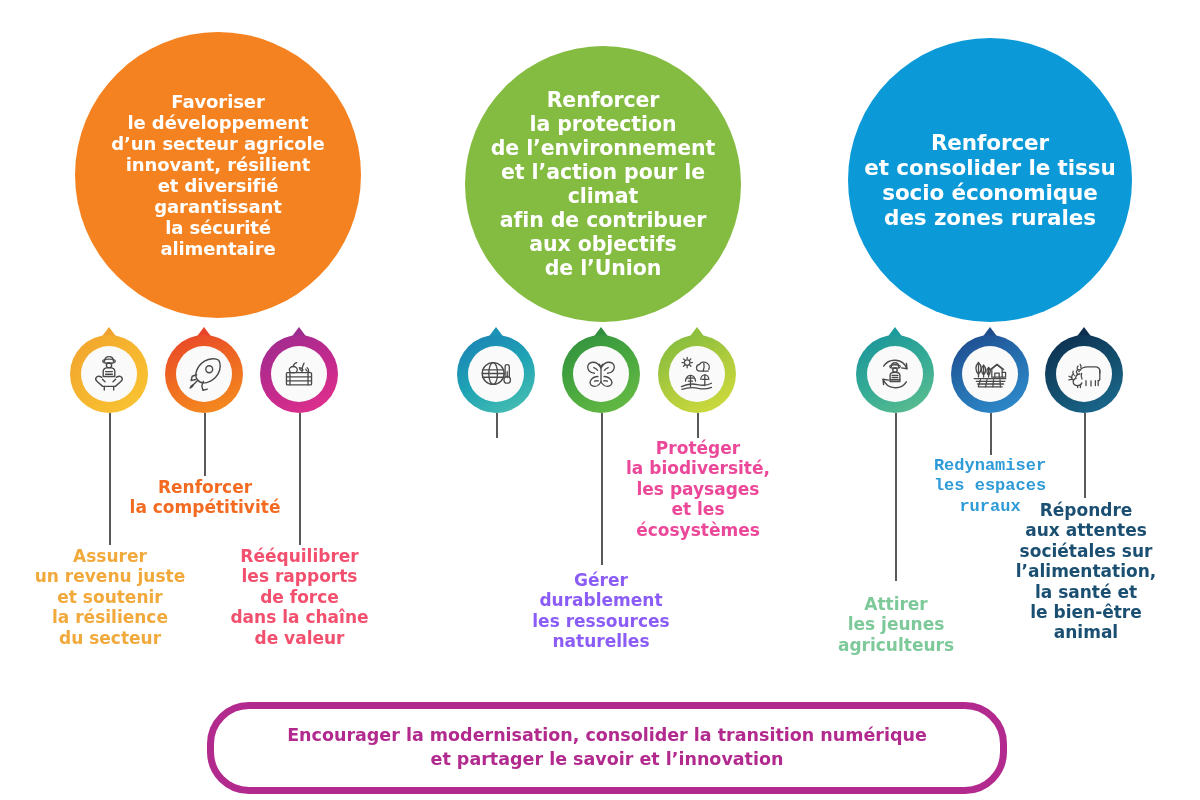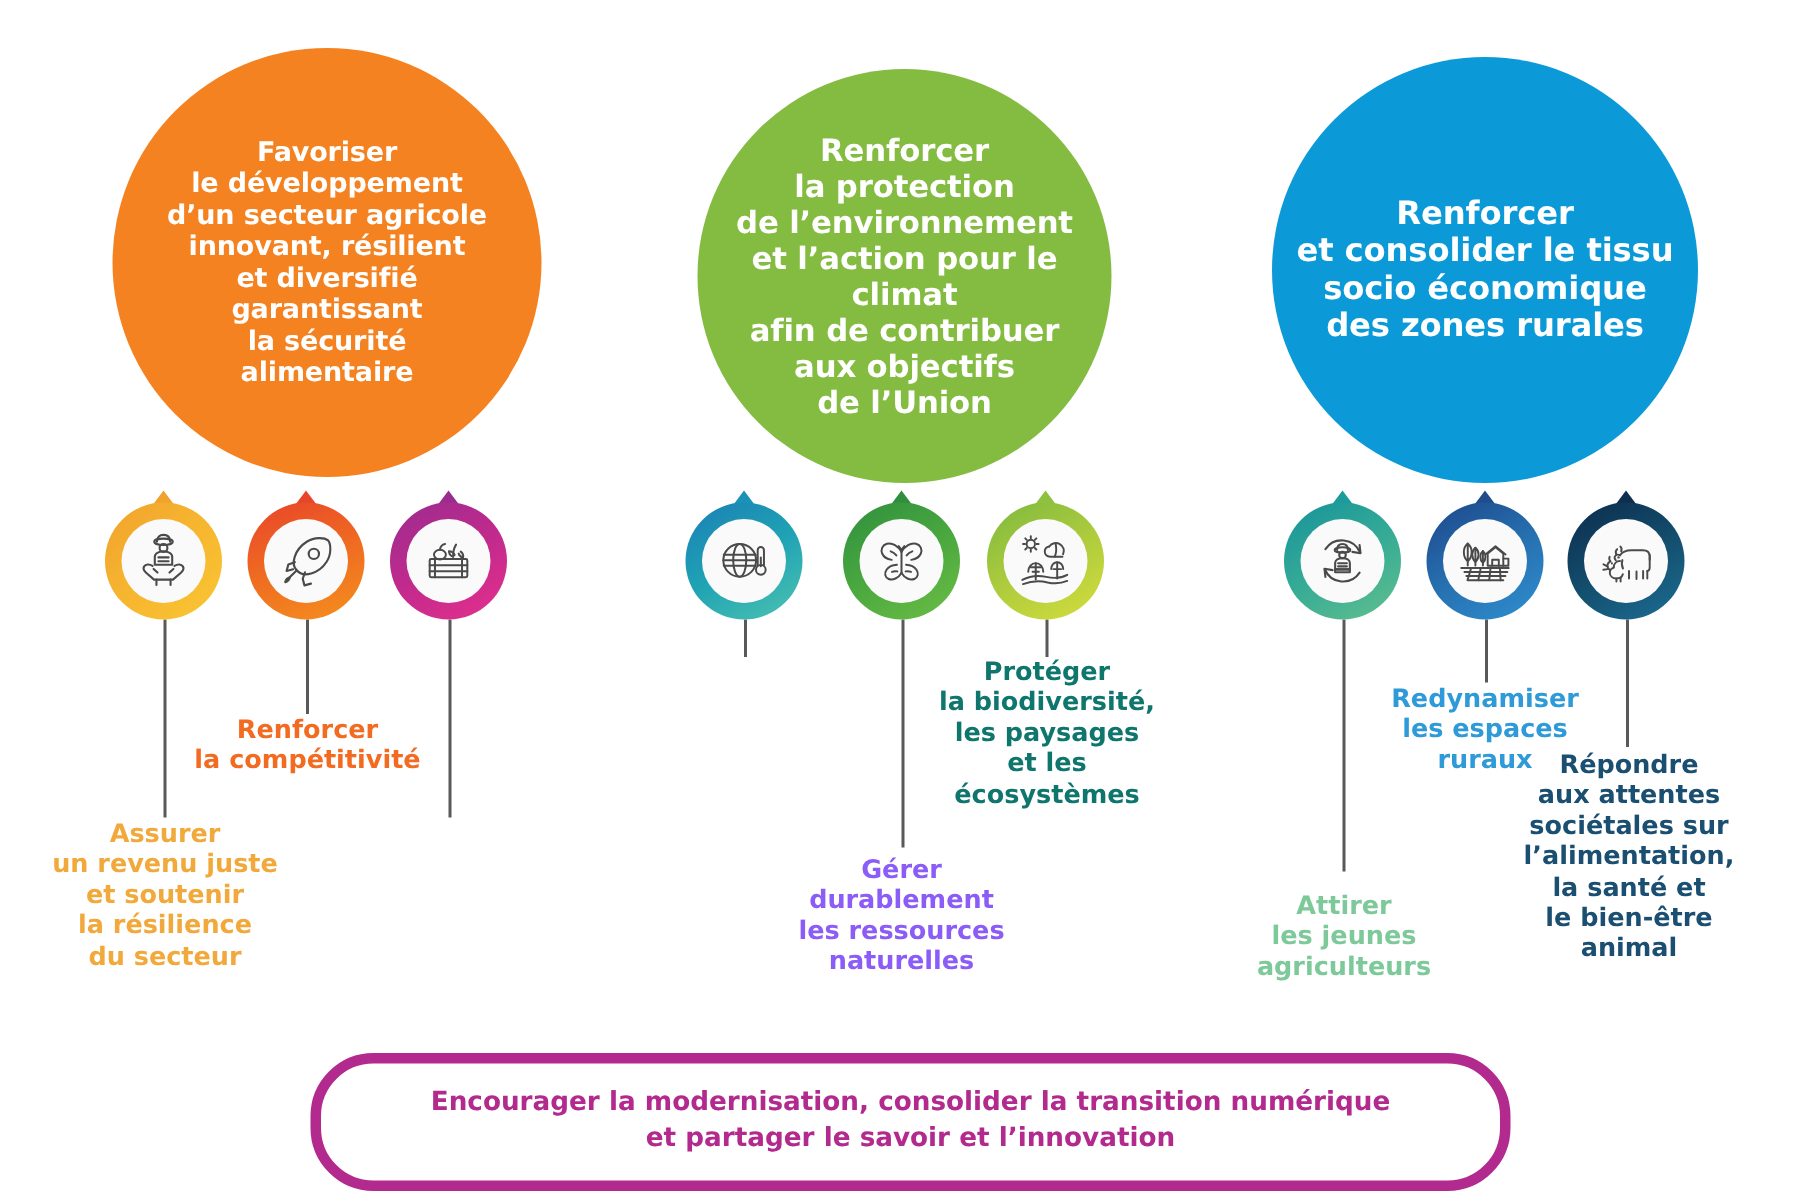--- a/index.html
+++ b/index.html
@@ -374,7 +374,7 @@
 durablement
 les ressources
 naturelles</div>
-  <div class="label" style="left:608px; top:438px; width:180px; color:#0f766e;">Protéger
+  <div class="label" style="left:608px; top:438px; width:180px; color:#ec4899;">Protéger
 la biodiversité,
 les paysages
 et les écosystèmes</div>

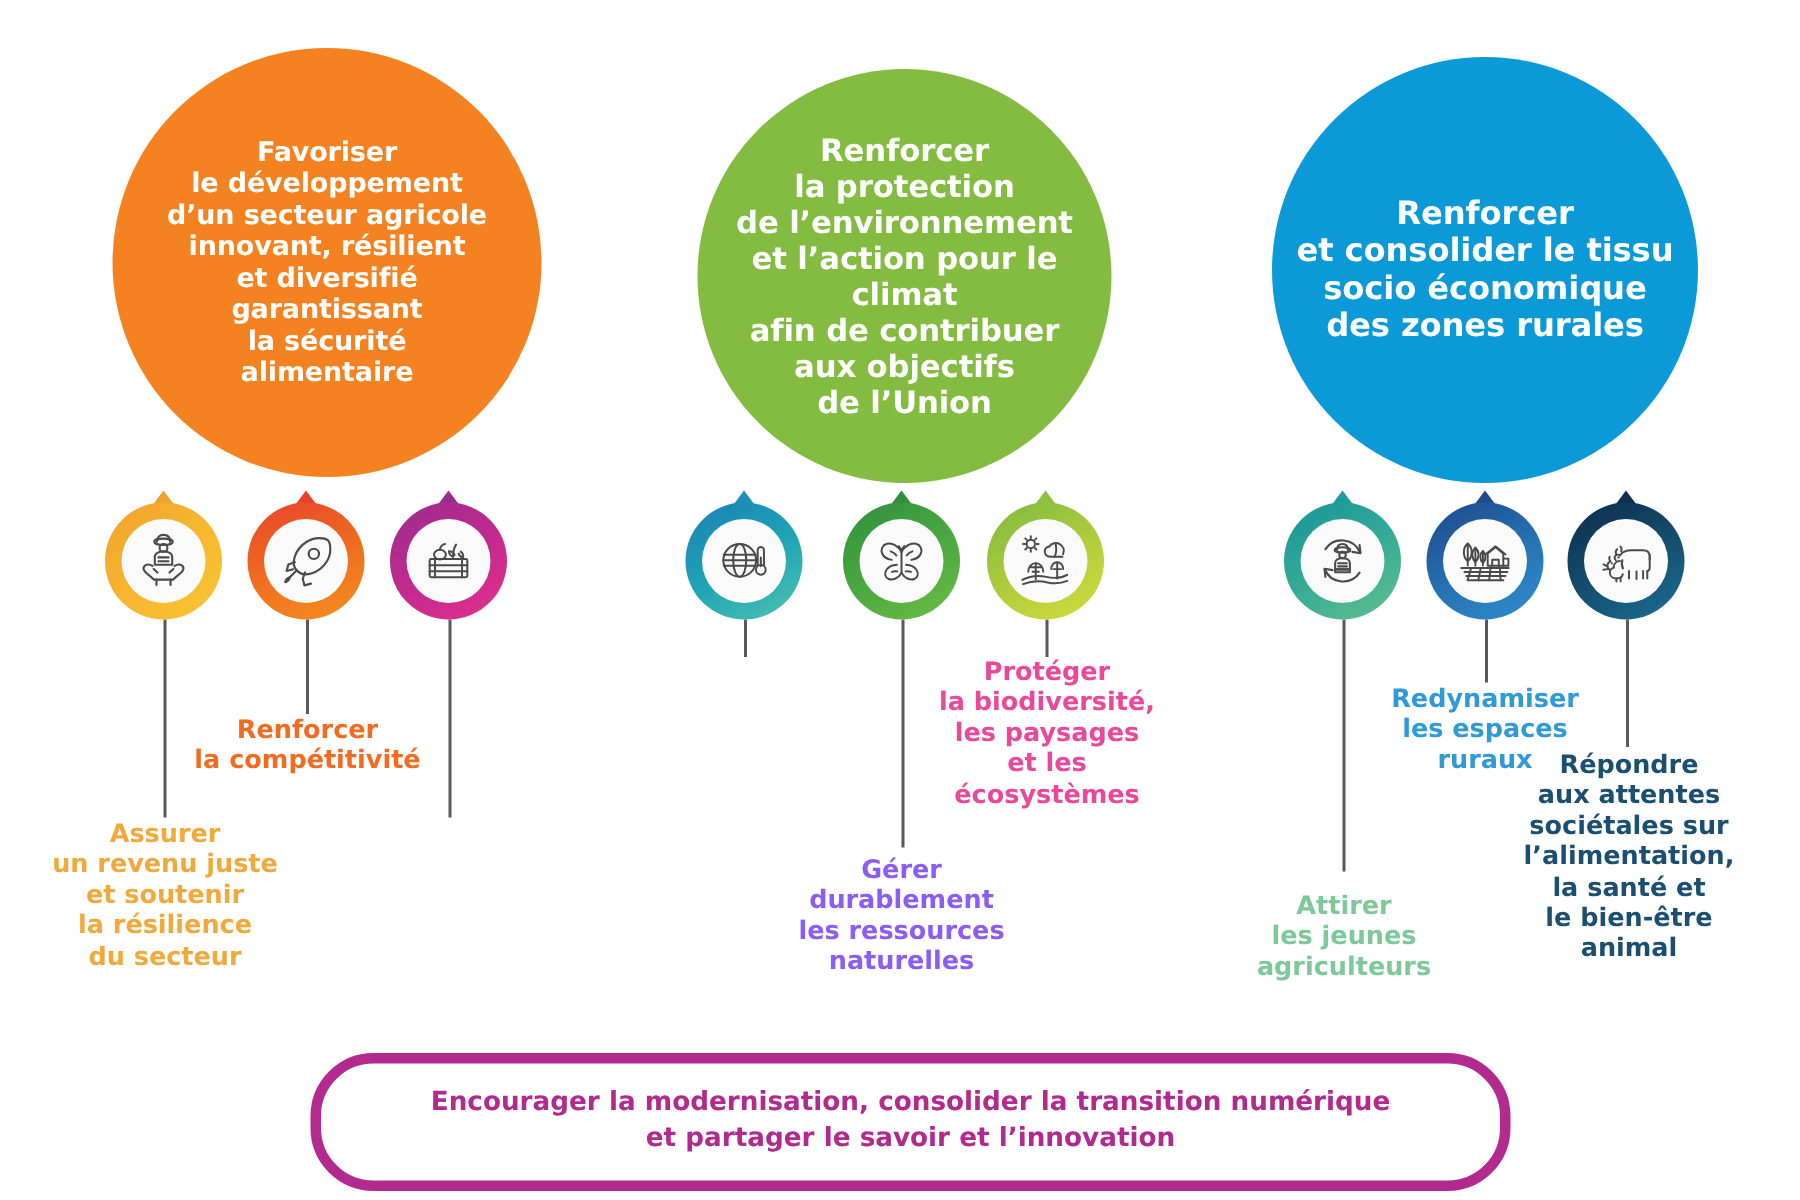--- a/index.html
+++ b/index.html
@@ -382,7 +382,7 @@
   <div class="label" style="left:822px; top:594px; width:148px; color:#7ec99a;">Attirer
 les jeunes
 agriculteurs</div>
-  <div class="label" style="left:916px; top:456px; width:148px; color:#2e9bd8;">Redynamiser
+  <div class="label" style="left:916px; top:456px; width:148px; color:#2e9bd8;font-family:Liberation Mono, monospace;">Redynamiser
 les espaces
 ruraux</div>
   <div class="label" style="left:1011px; top:500px; width:150px; color:#1b4f72;">Répondre

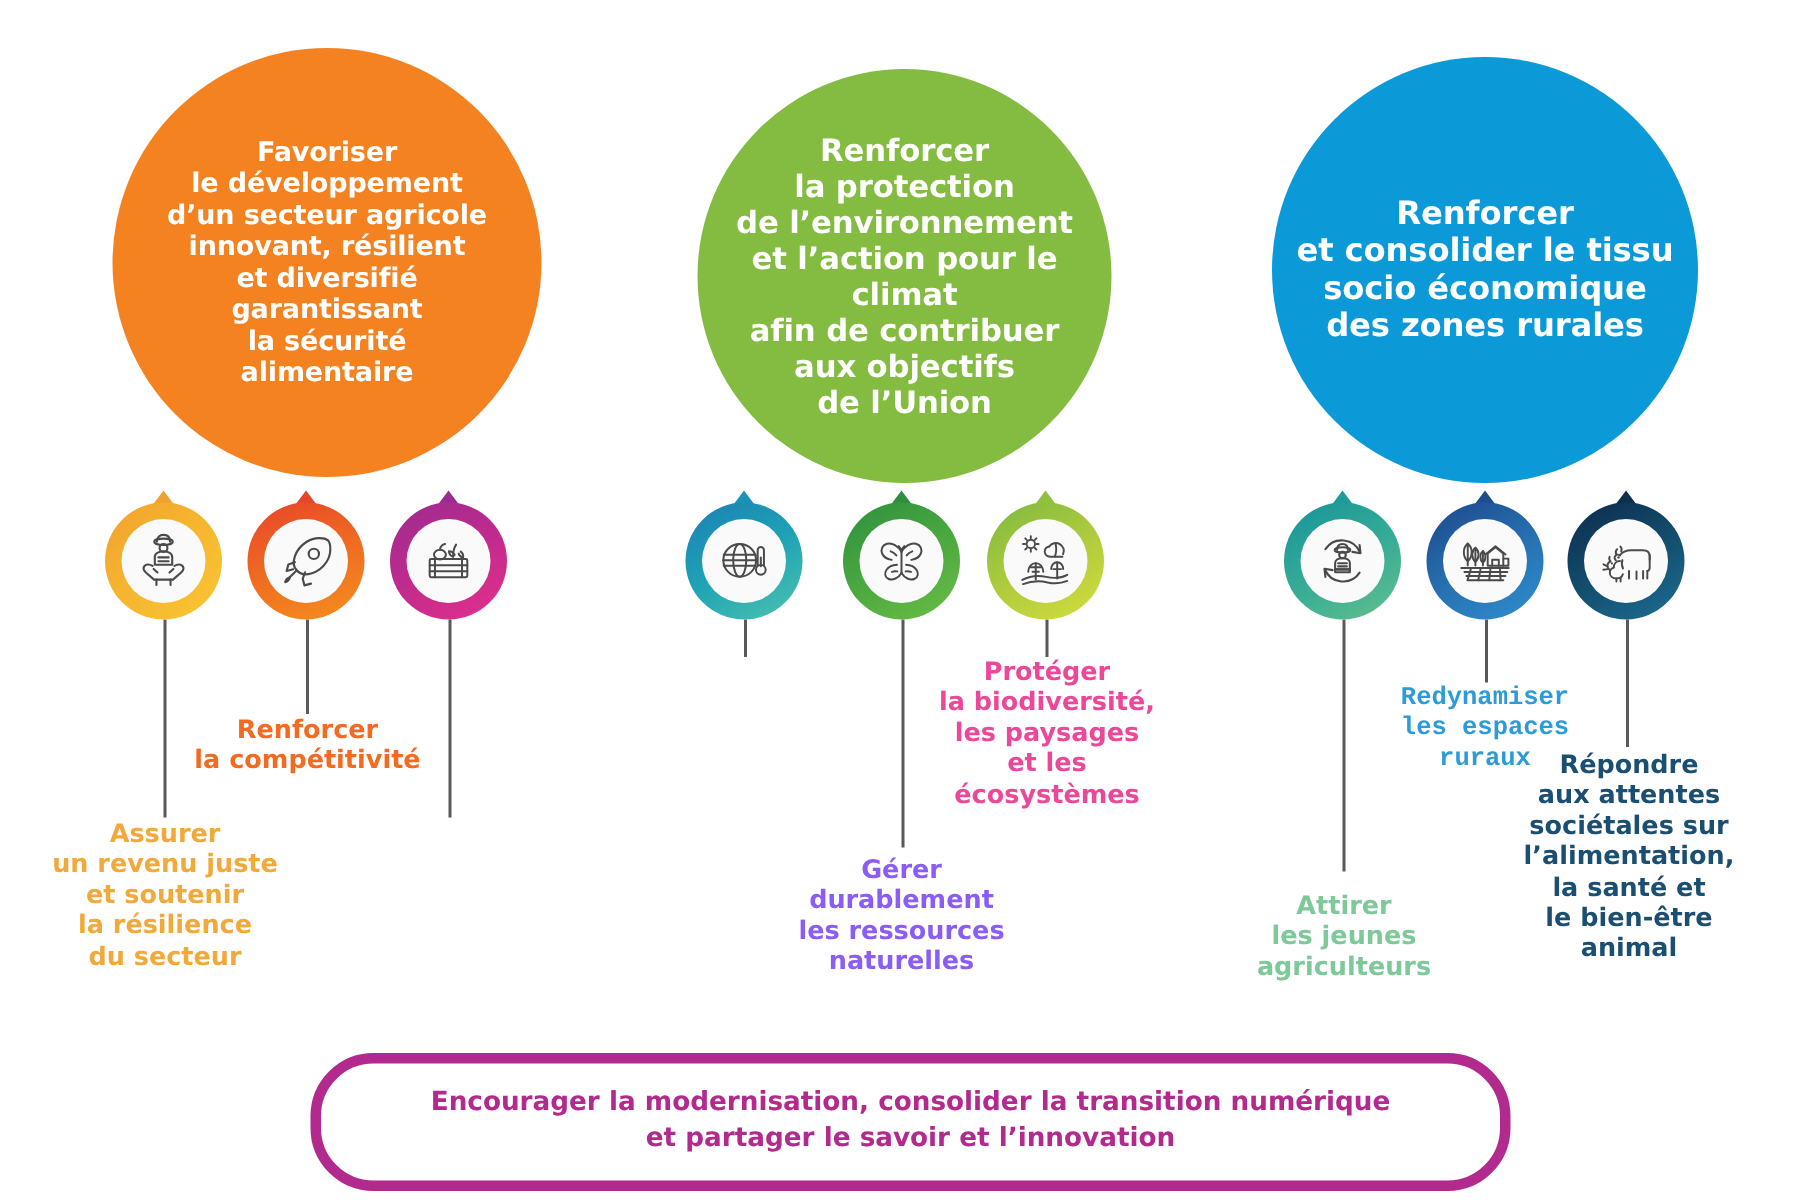--- a/index.html
+++ b/index.html
@@ -369,6 +369,11 @@
 du secteur</div>
   <div class="label" style="left:124px; top:477px; width:162px; color:#f26b21;">Renforcer
 la compétitivité</div>
+  <div class="label" style="left:222px; top:546px; width:155px; color:#f2506e;">Rééquilibrer
+les rapports
+de force
+dans la chaîne
+de valeur</div>
 
   <div class="label" style="left:520px; top:570px; width:162px; color:#8b5cf6;">Gérer
 durablement

